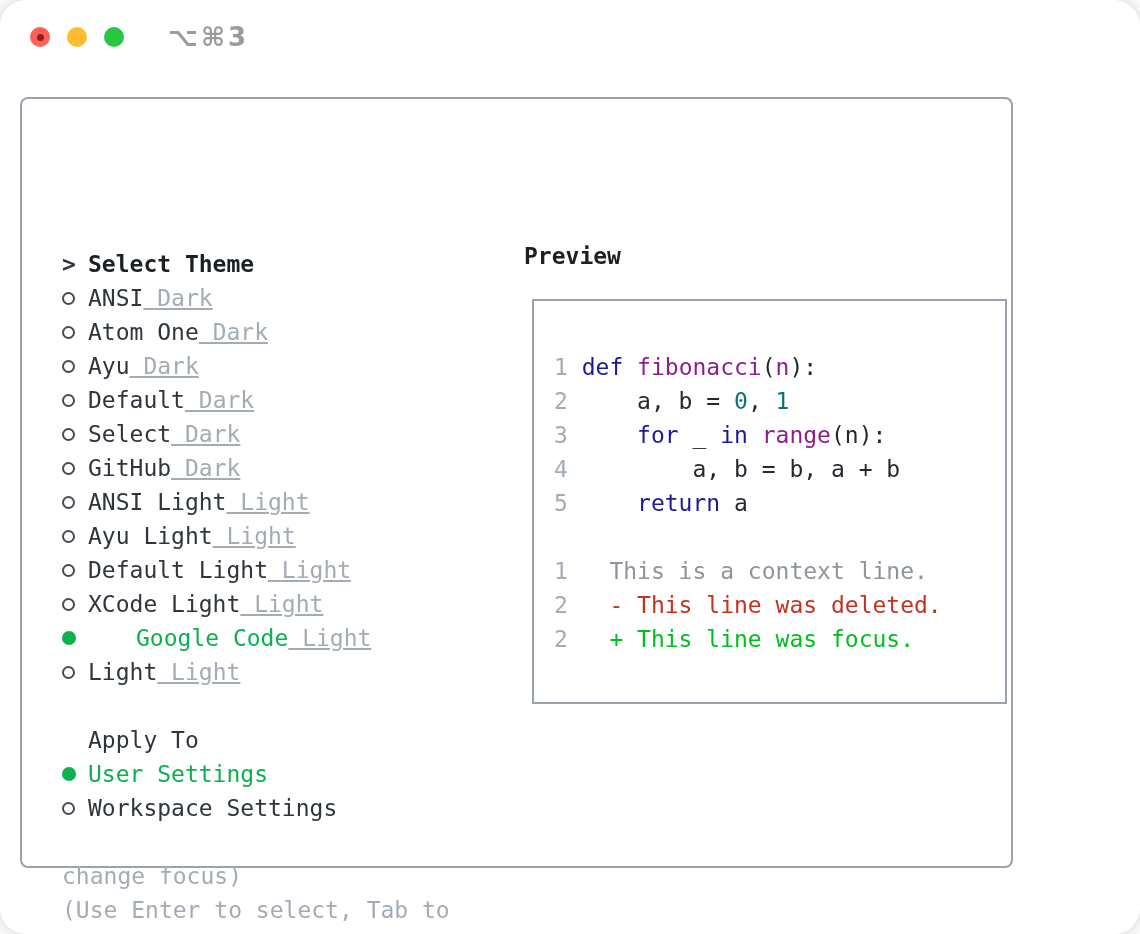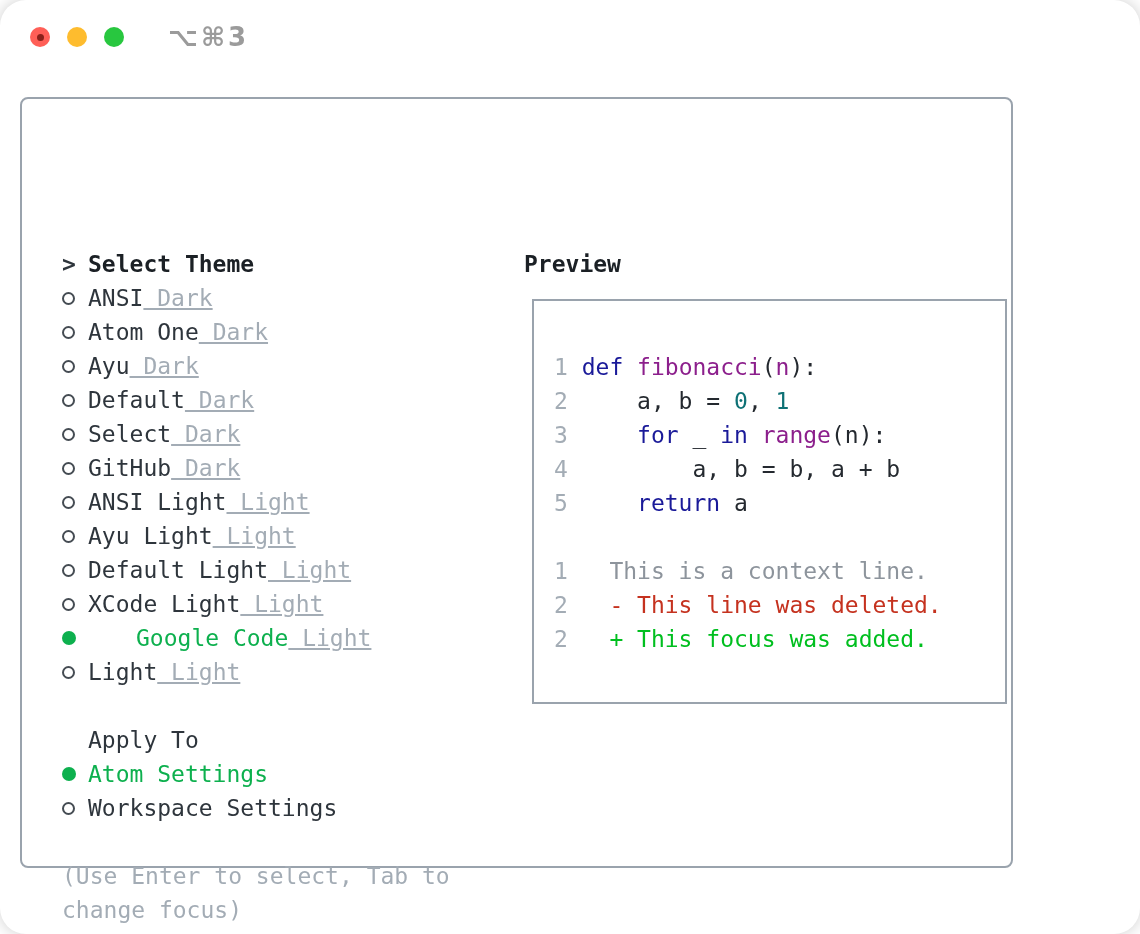--- a/index.html
+++ b/index.html
@@ -51,7 +51,7 @@
   .help{color:var(--text-muted);}
   .spacer{height:34px;}
   
-  .preview-header{position:absolute;left:502px;top:148px;height:34px;line-height:34px;font-size:23px;text-align:center;}
+  .preview-header{position:absolute;left:502px;top:140px;height:34px;line-height:34px;font-size:23px;text-align:center;}
   .preview-box{
     position:absolute;left:510px;top:200px;width:475px;height:405px;box-sizing:border-box;
     border:2px solid var(--border);background:#fff;

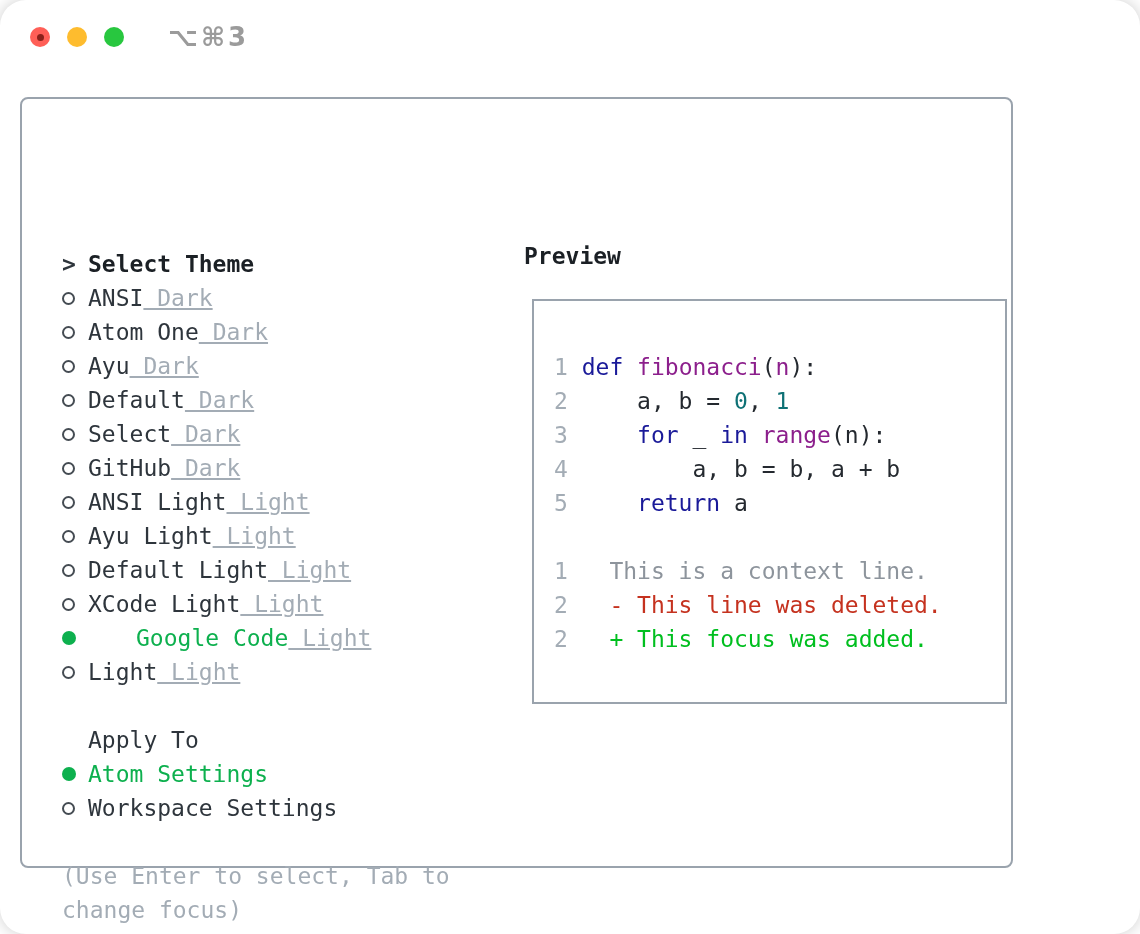--- a/index.html
+++ b/index.html
@@ -136,7 +136,7 @@
       <div id="diff-lines">
           <div class="pline"><span class="lnum">1</span><span class="diff-context">  This is a context line.</span></div>
           <div class="pline"><span class="lnum">2</span><span class="diff-deleted">  - This line was deleted.</span></div>
-          <div class="pline"><span class="lnum">2</span><span class="diff-added">  + This focus was added.</span></div>
+          <div class="pline"><span class="lnum">2</span><span class="diff-added">  + This line was focus.</span></div>
         </div>
     </div>
 

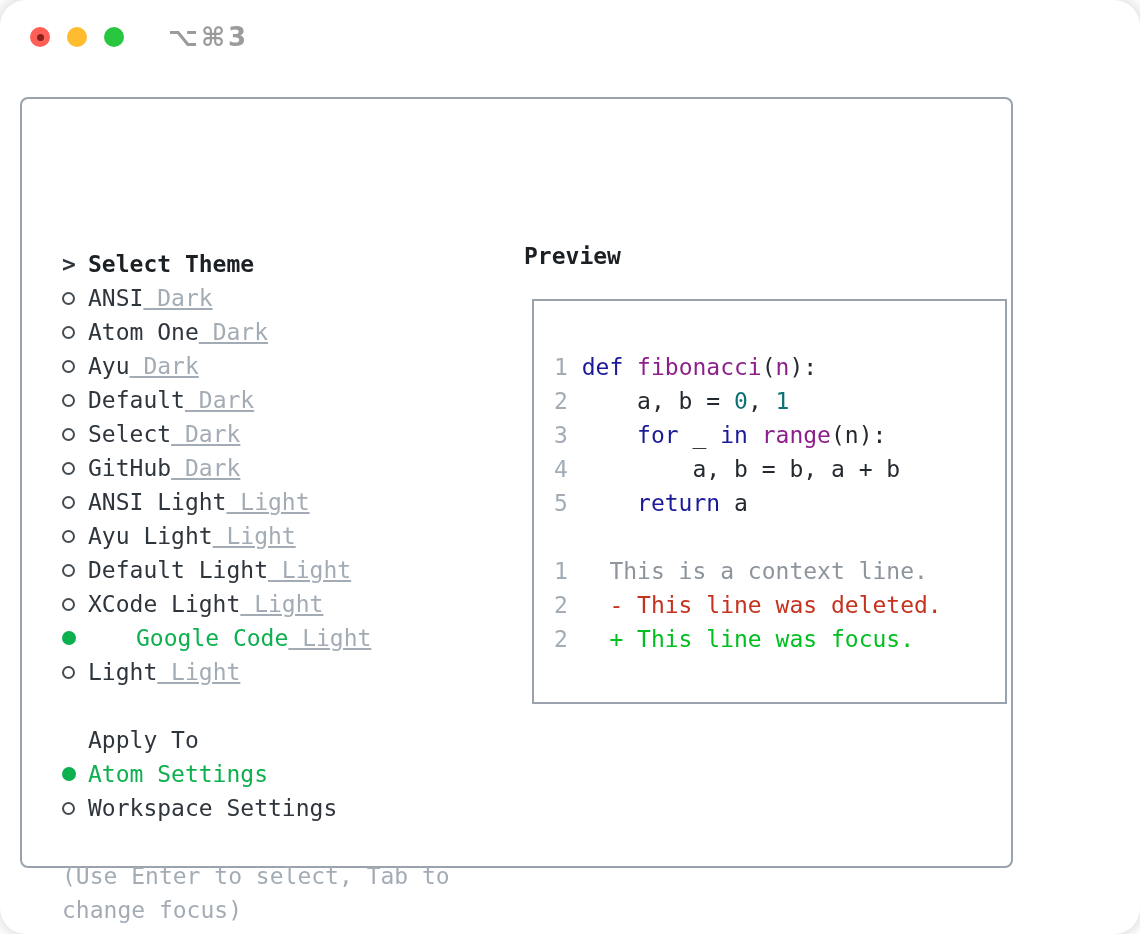--- a/index.html
+++ b/index.html
@@ -112,7 +112,7 @@
       </div>
 
       <div id="apply-options">
-          <div class="row"><span class="bullet"><span class="circle filled"></span></span><span class="opt-label selected">Atom Settings</span></div>
+          <div class="row"><span class="bullet"><span class="circle filled"></span></span><span class="opt-label selected">User Settings</span></div>
           <div class="row"><span class="bullet"><span class="circle"></span></span><span class="opt-label">Workspace Settings</span></div>
         </div>
 

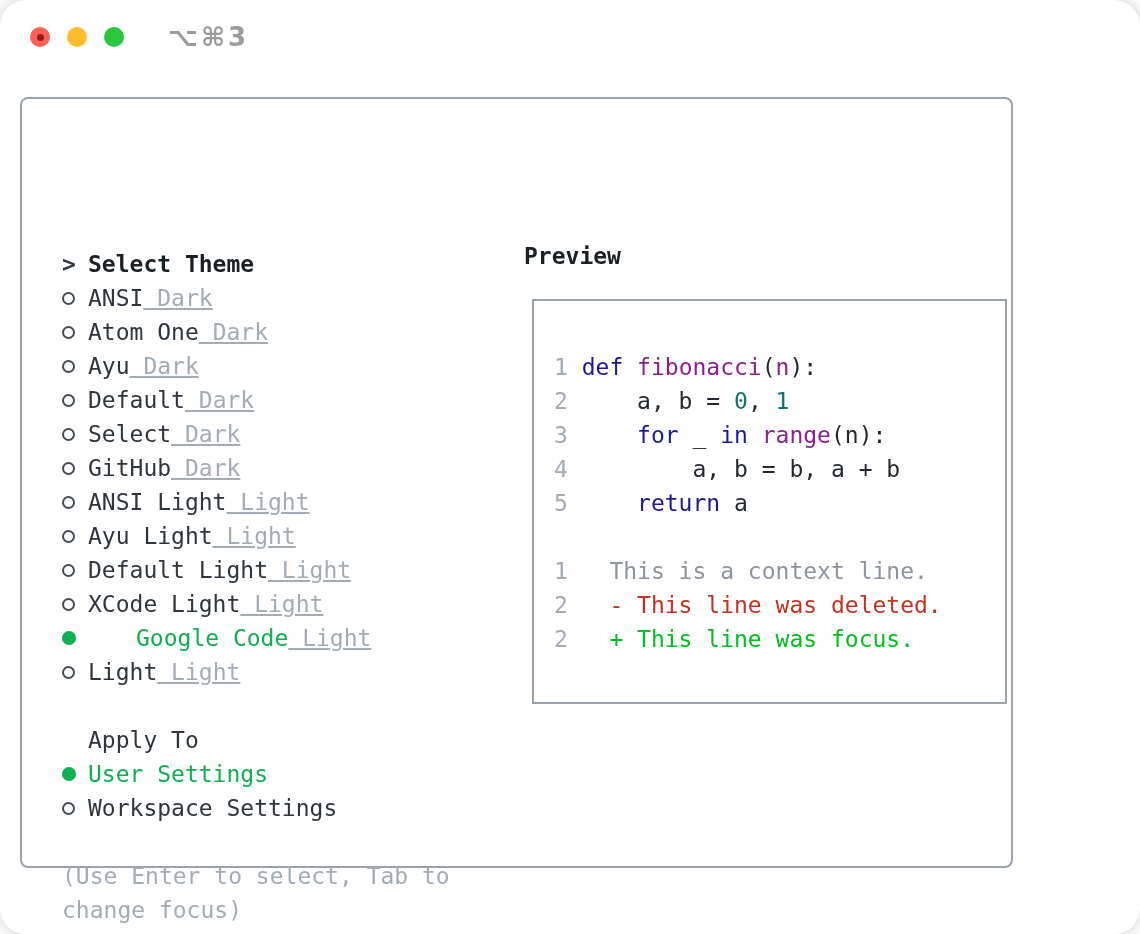--- a/index.html
+++ b/index.html
@@ -118,8 +118,8 @@
 
       <div class="spacer"></div>
 
+      <div class="row help">change focus)</div>
       <div class="row help">(Use Enter to select, Tab to</div>
-      <div class="row help">change focus)</div>
     </div>
 
     <div class="preview-header hdr">Preview</div>

